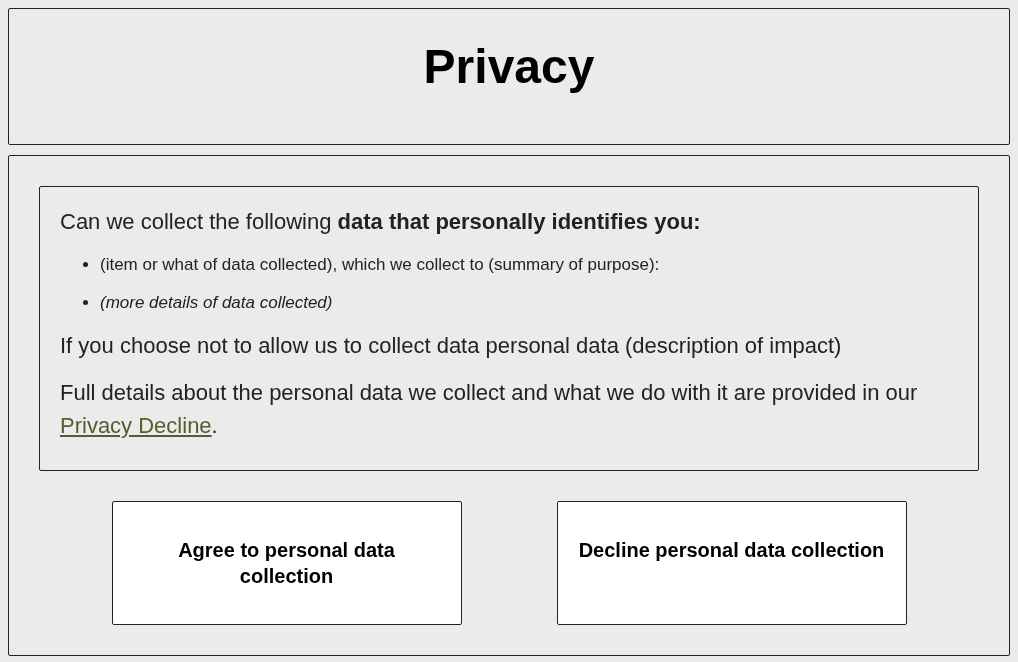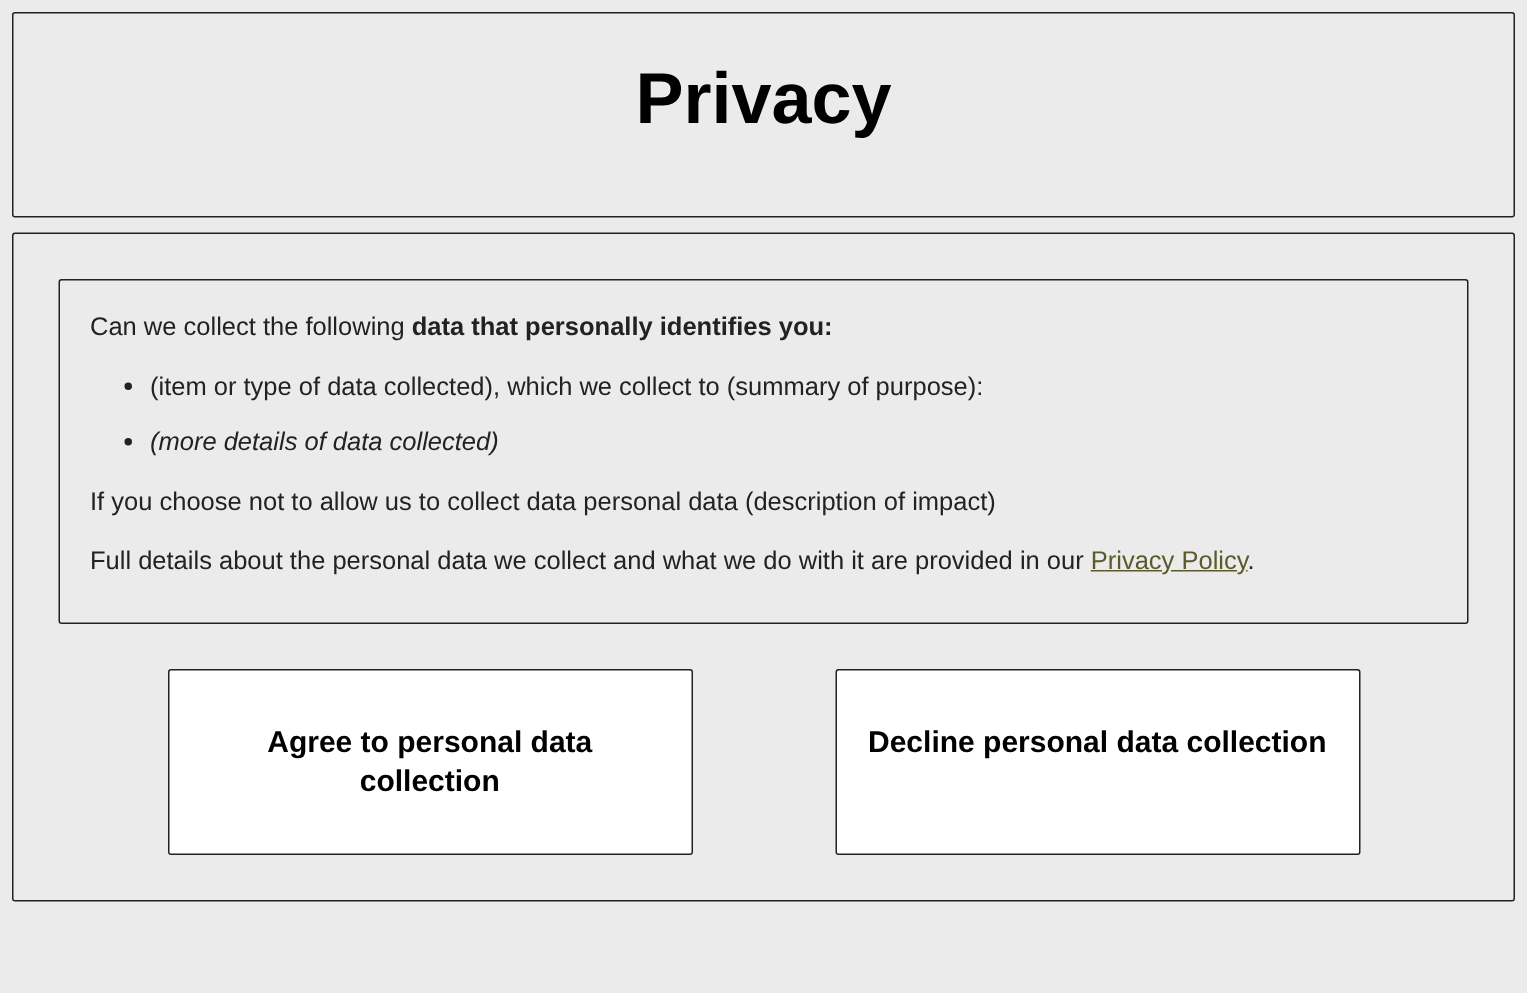--- a/index.html
+++ b/index.html
@@ -41,7 +41,7 @@
       margin-bottom: 30px;
     }
     .content-box p {
-      font-size: 17px;
+      font-size: 22px;
       line-height: 1.5;
       color: #222;
       margin-bottom: 14px;

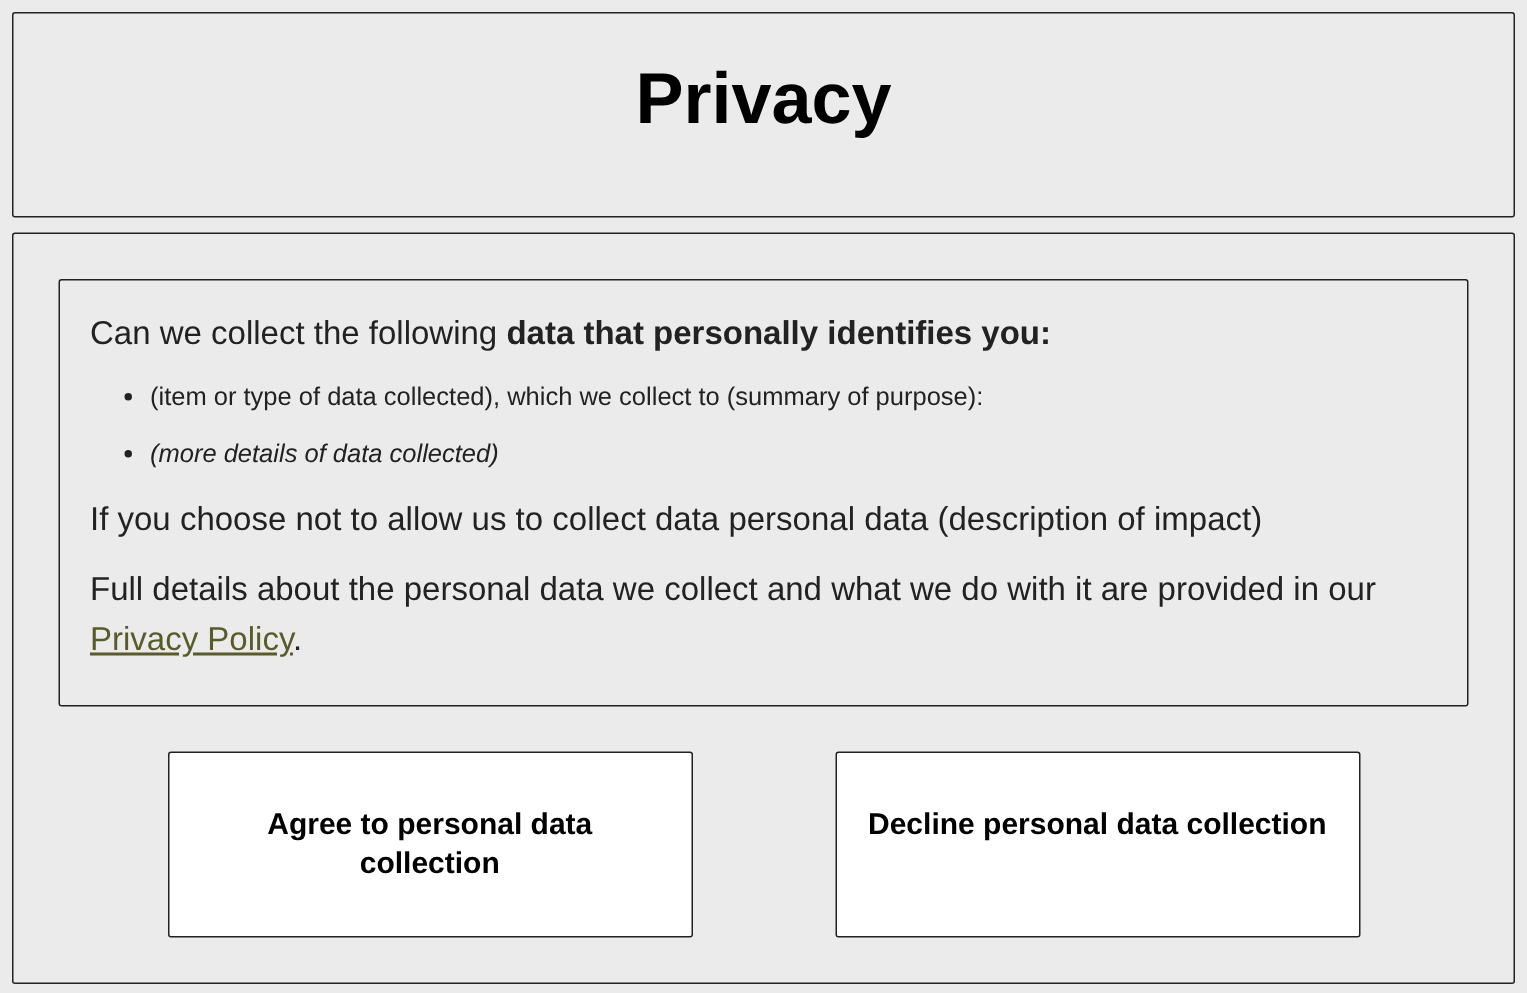--- a/index.html
+++ b/index.html
@@ -110,7 +110,7 @@
       <span>Can we collect the following </span><span class="bold">data that personally identifies you:</span>
     </p>
     <ul>
-      <li>(item or type of data collected), which we collect to (summary of purpose):</li>
+      <li>(item or what of data collected), which we collect to (summary of purpose):</li>
       <li>(more details of data collected)</li>
     </ul>
     <p>If you choose not to allow us to collect data personal data (description of impact)</p>

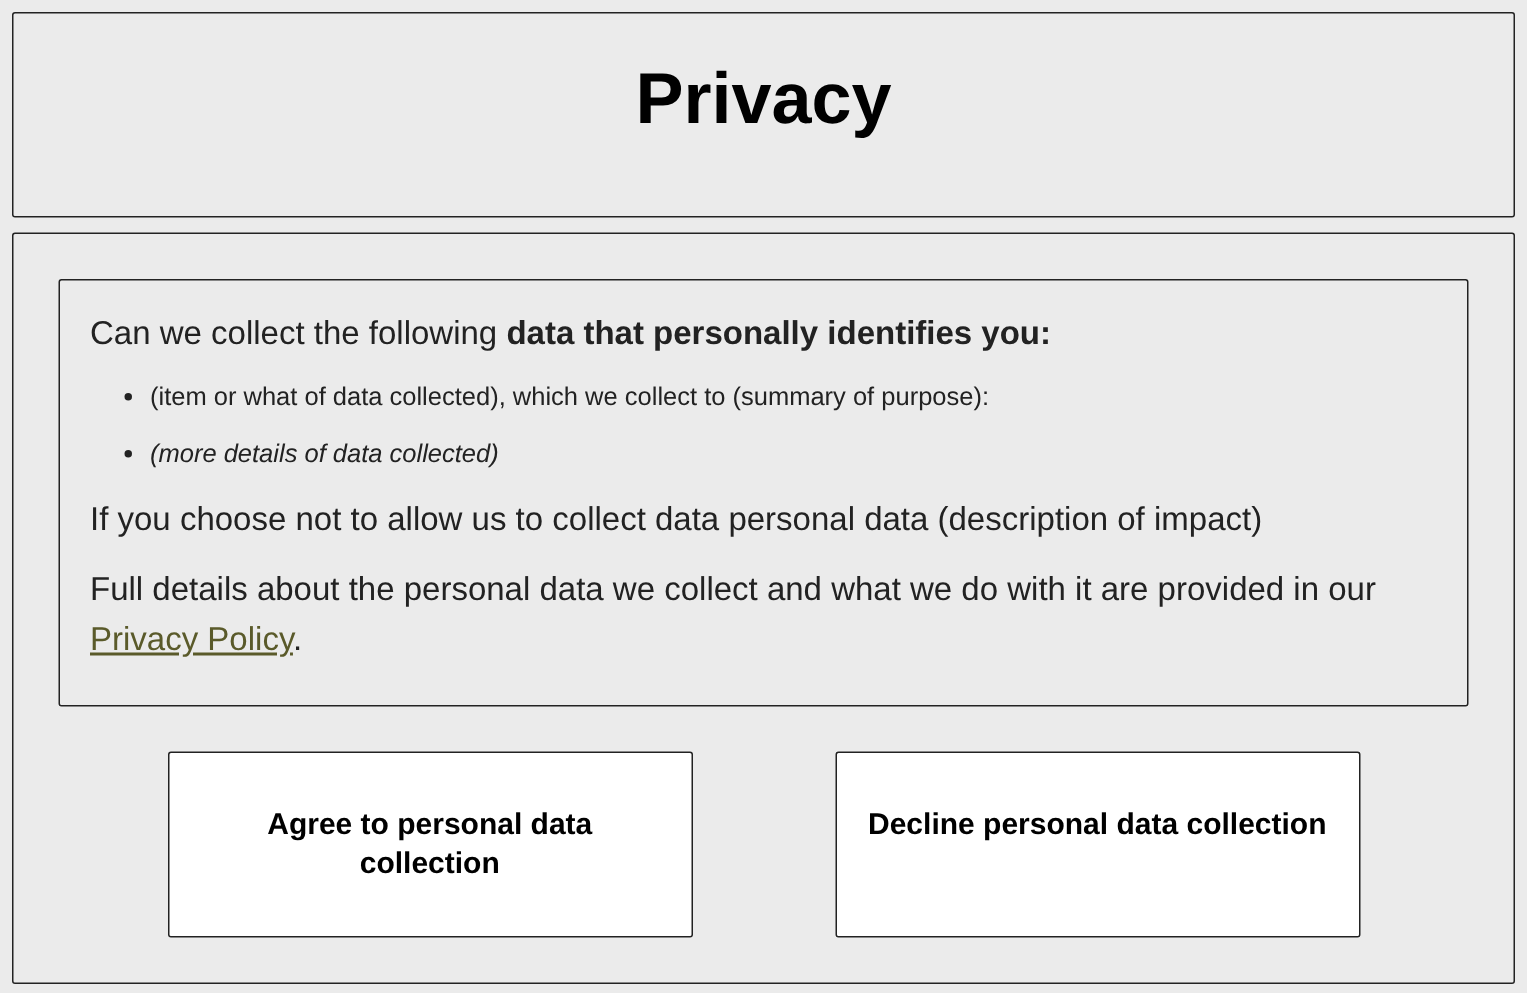--- a/index.html
+++ b/index.html
@@ -115,7 +115,7 @@
     </ul>
     <p>If you choose not to allow us to collect data personal data (description of impact)</p>
     <p>
-      <span>Full details about the personal data we collect and what we do with it are provided in our </span><a class="link">Privacy Policy</a><span>.</span>
+      <span>Full details about the personal data we collect and what we do with it are provided in our </span><a class="link">Privacy Decline</a><span>.</span>
     </p>
   </div>
 

